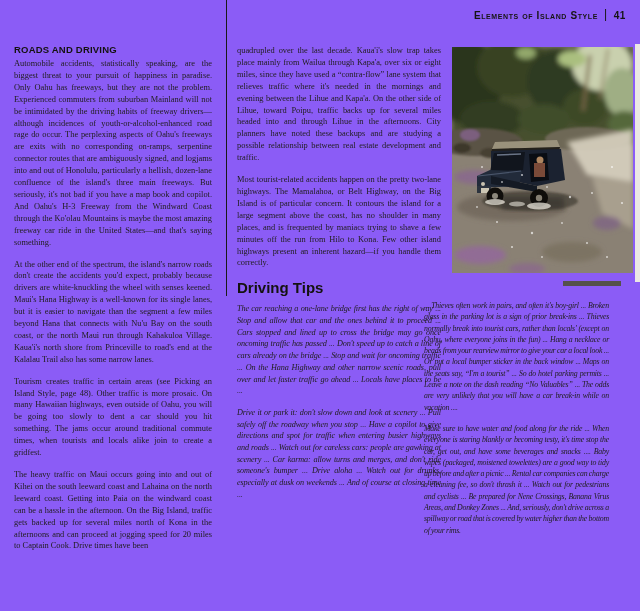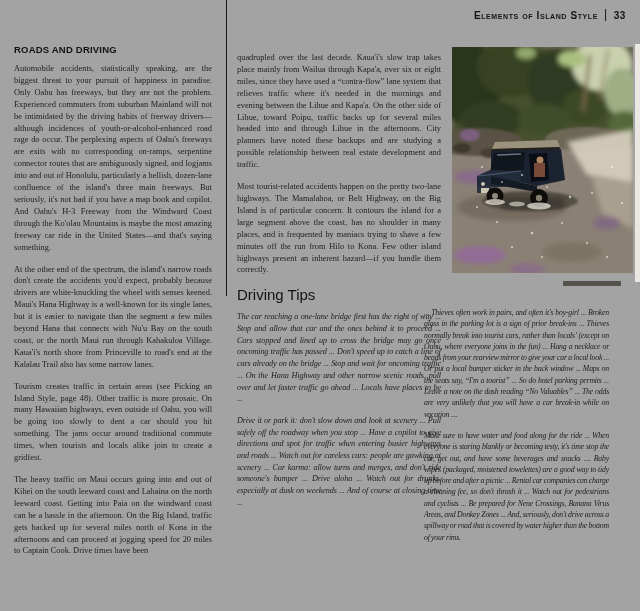--- a/index.html
+++ b/index.html
@@ -5,7 +5,7 @@
   html,body { margin:0; padding:0; background:#d8d5d2; }
   .page {
     position:relative; width:640px; height:611px; margin:0 auto;
-    background:#a3a3a3; overflow:hidden;
+    background:#8b5cf6; overflow:hidden;
     font-family:"Liberation Serif", serif; color:#1f1d1b;
   }
   

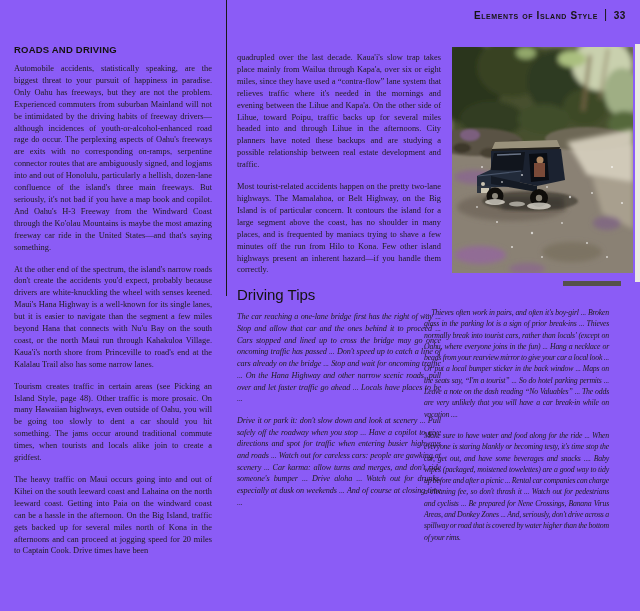--- a/index.html
+++ b/index.html
@@ -62,7 +62,7 @@
   <header class="page-header">
     <span>Elements of Island Style</span>
     <span class="header-divider">|</span>
-    <span>33</span>
+    <span>41</span>
   </header>
 
   <div class="column-rule"></div>

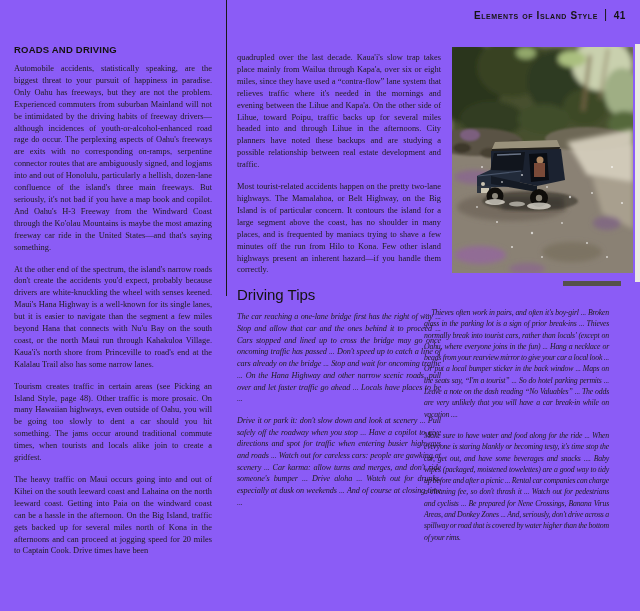--- a/index.html
+++ b/index.html
@@ -27,7 +27,7 @@
   .col3 { left:424px; top:299px; width:185px; }
   .body-text {
     font-size:8.4px; line-height:11.9px; text-align:justify;
-    margin:8px 0 10px 0;
+    margin:1px 0 10px 0;
   }
   .col1-heading {
     font-family:"Liberation Sans", sans-serif;

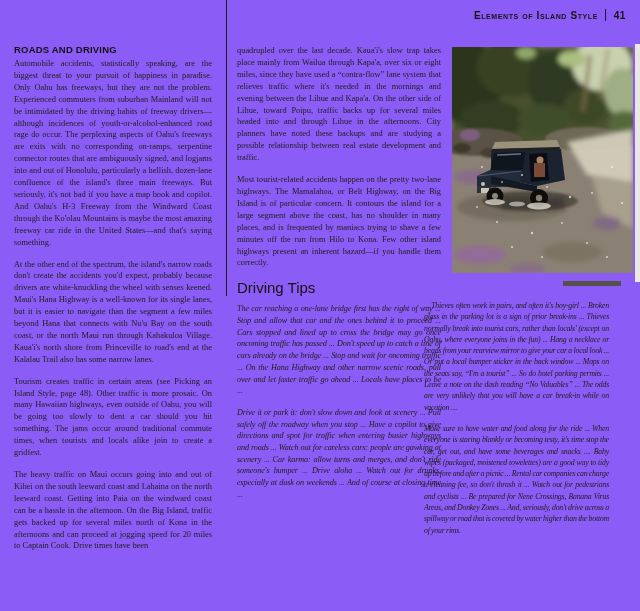--- a/index.html
+++ b/index.html
@@ -36,7 +36,7 @@
   }
   .tips-heading {
     font-family:"Liberation Sans", sans-serif;
-    font-size:15px; font-weight:normal; color:#141210;
+    font-size:15px; font-weight:bold; color:#141210;
     margin:3px 0 7px 0;
   }
   .italic-text { font-style:italic; font-size:8.2px; letter-spacing:-0.12px; line-height:11.7px; }

